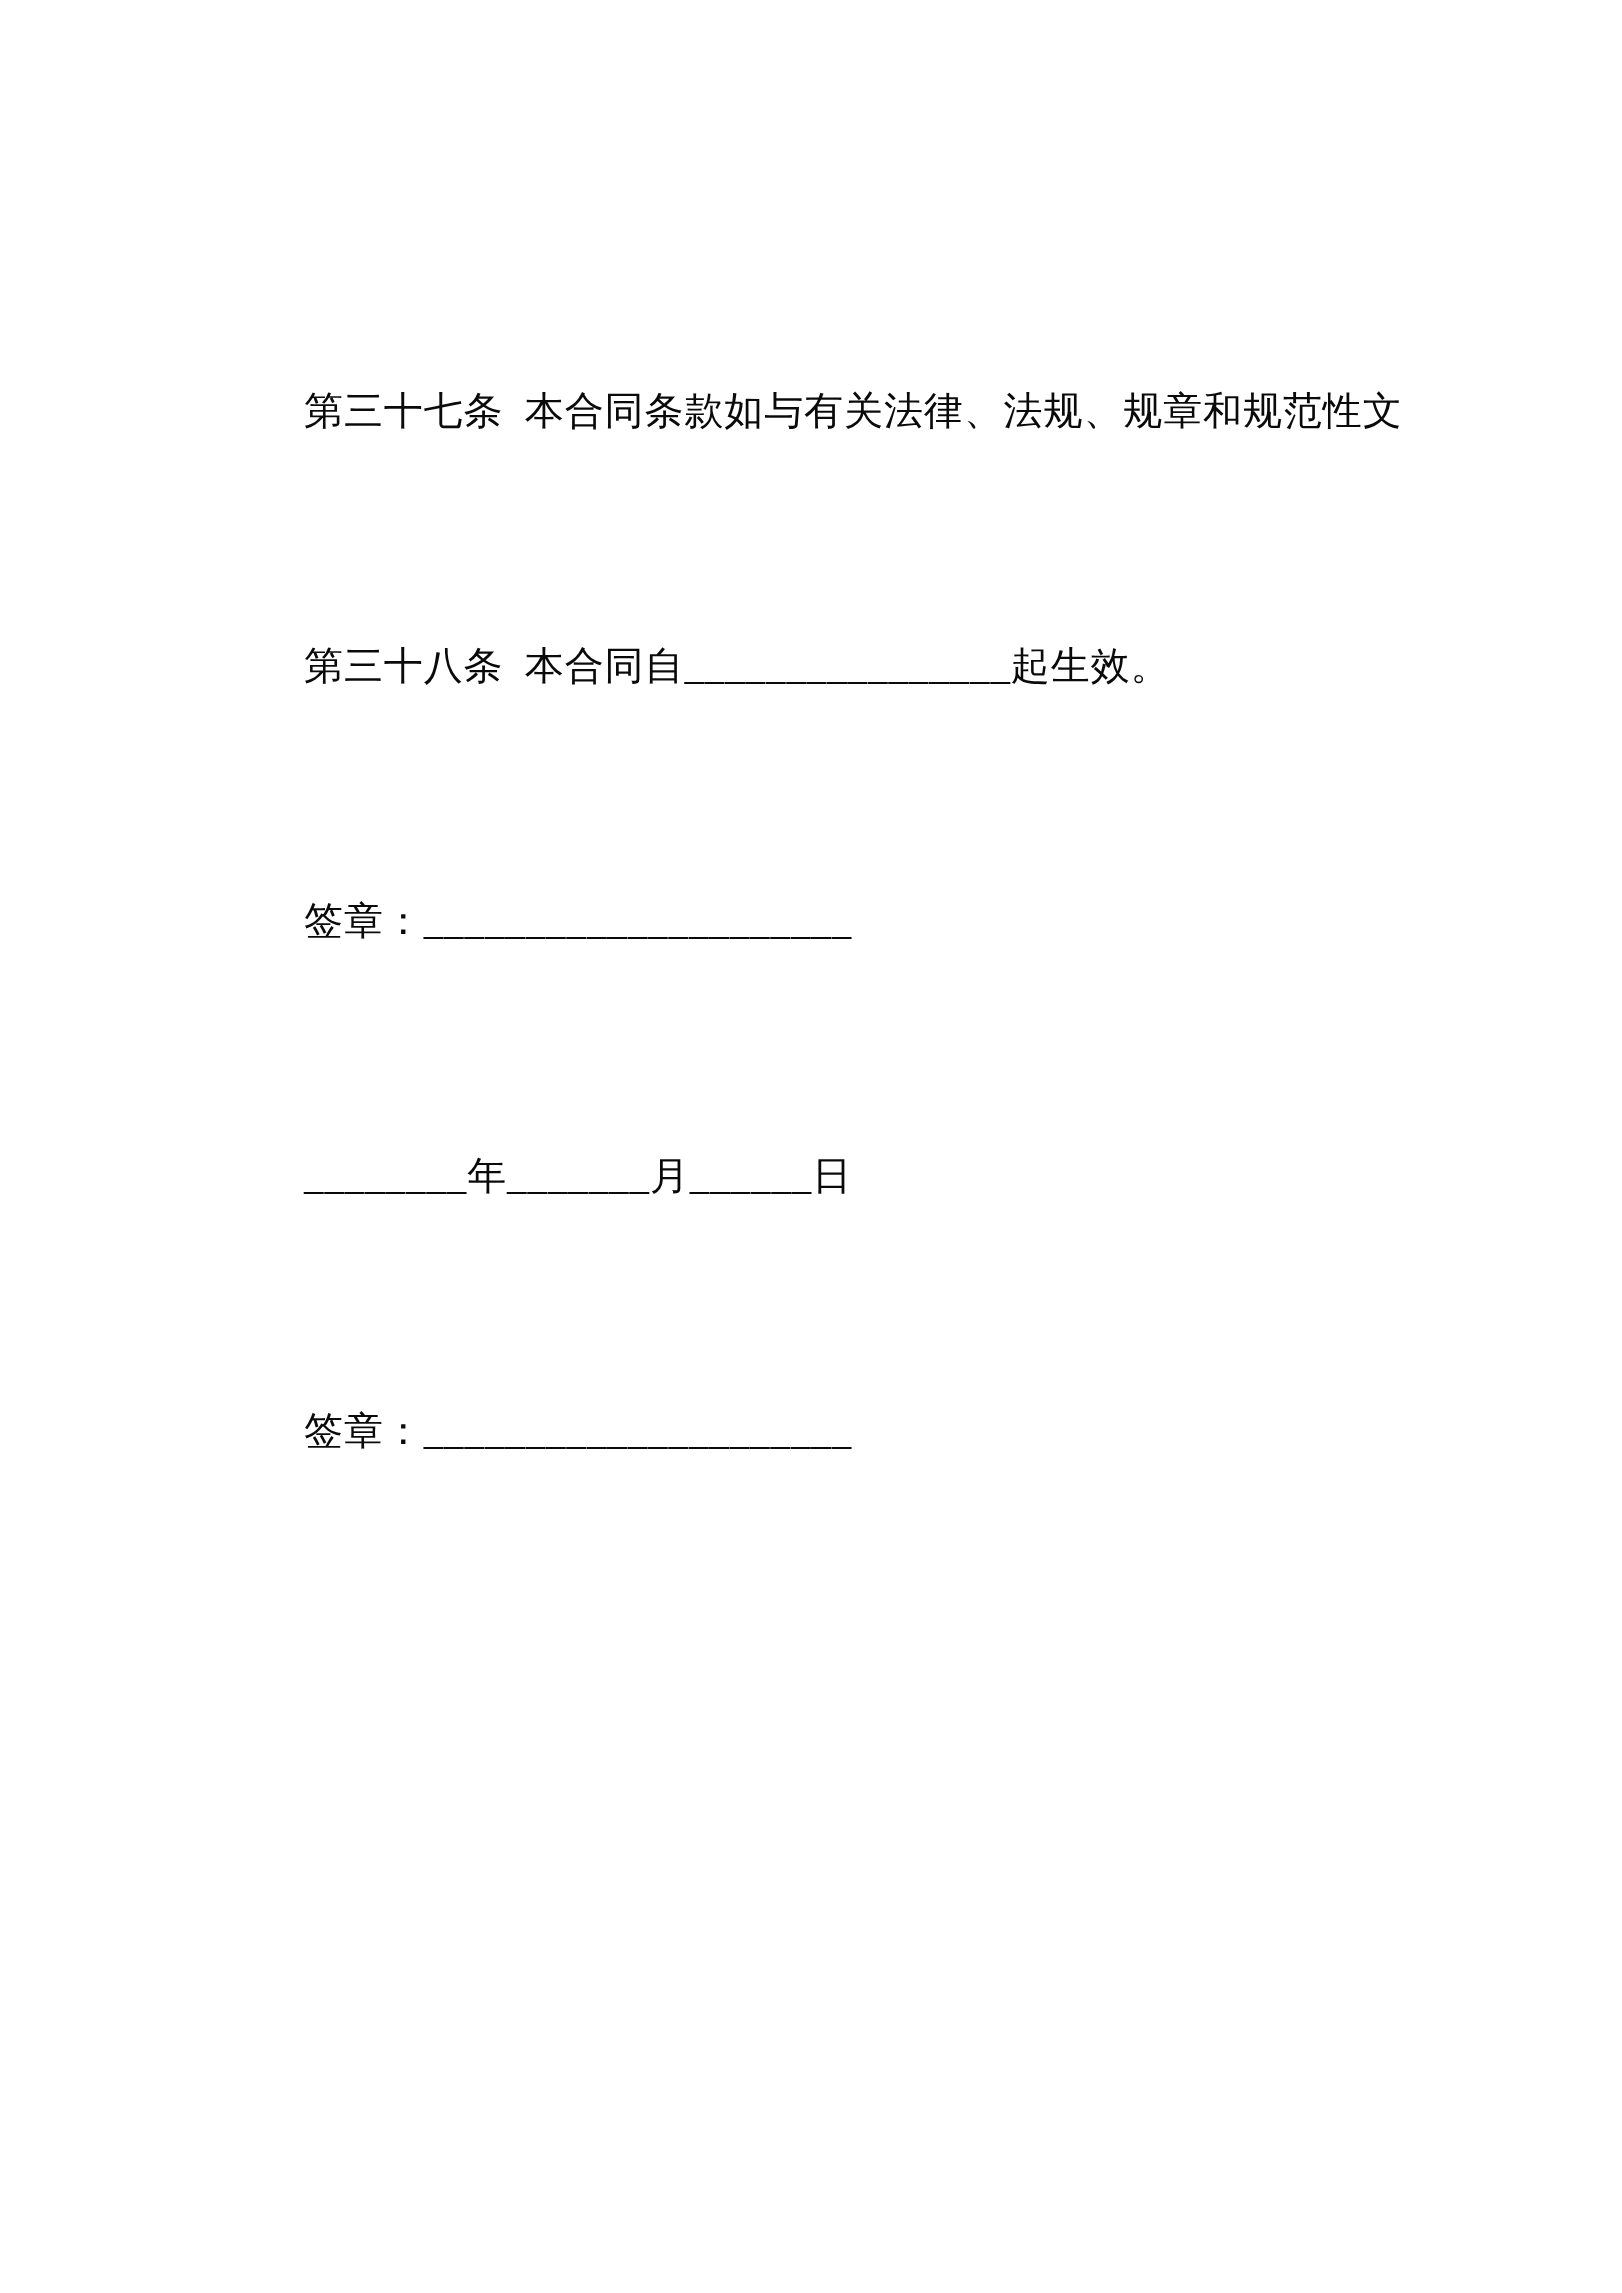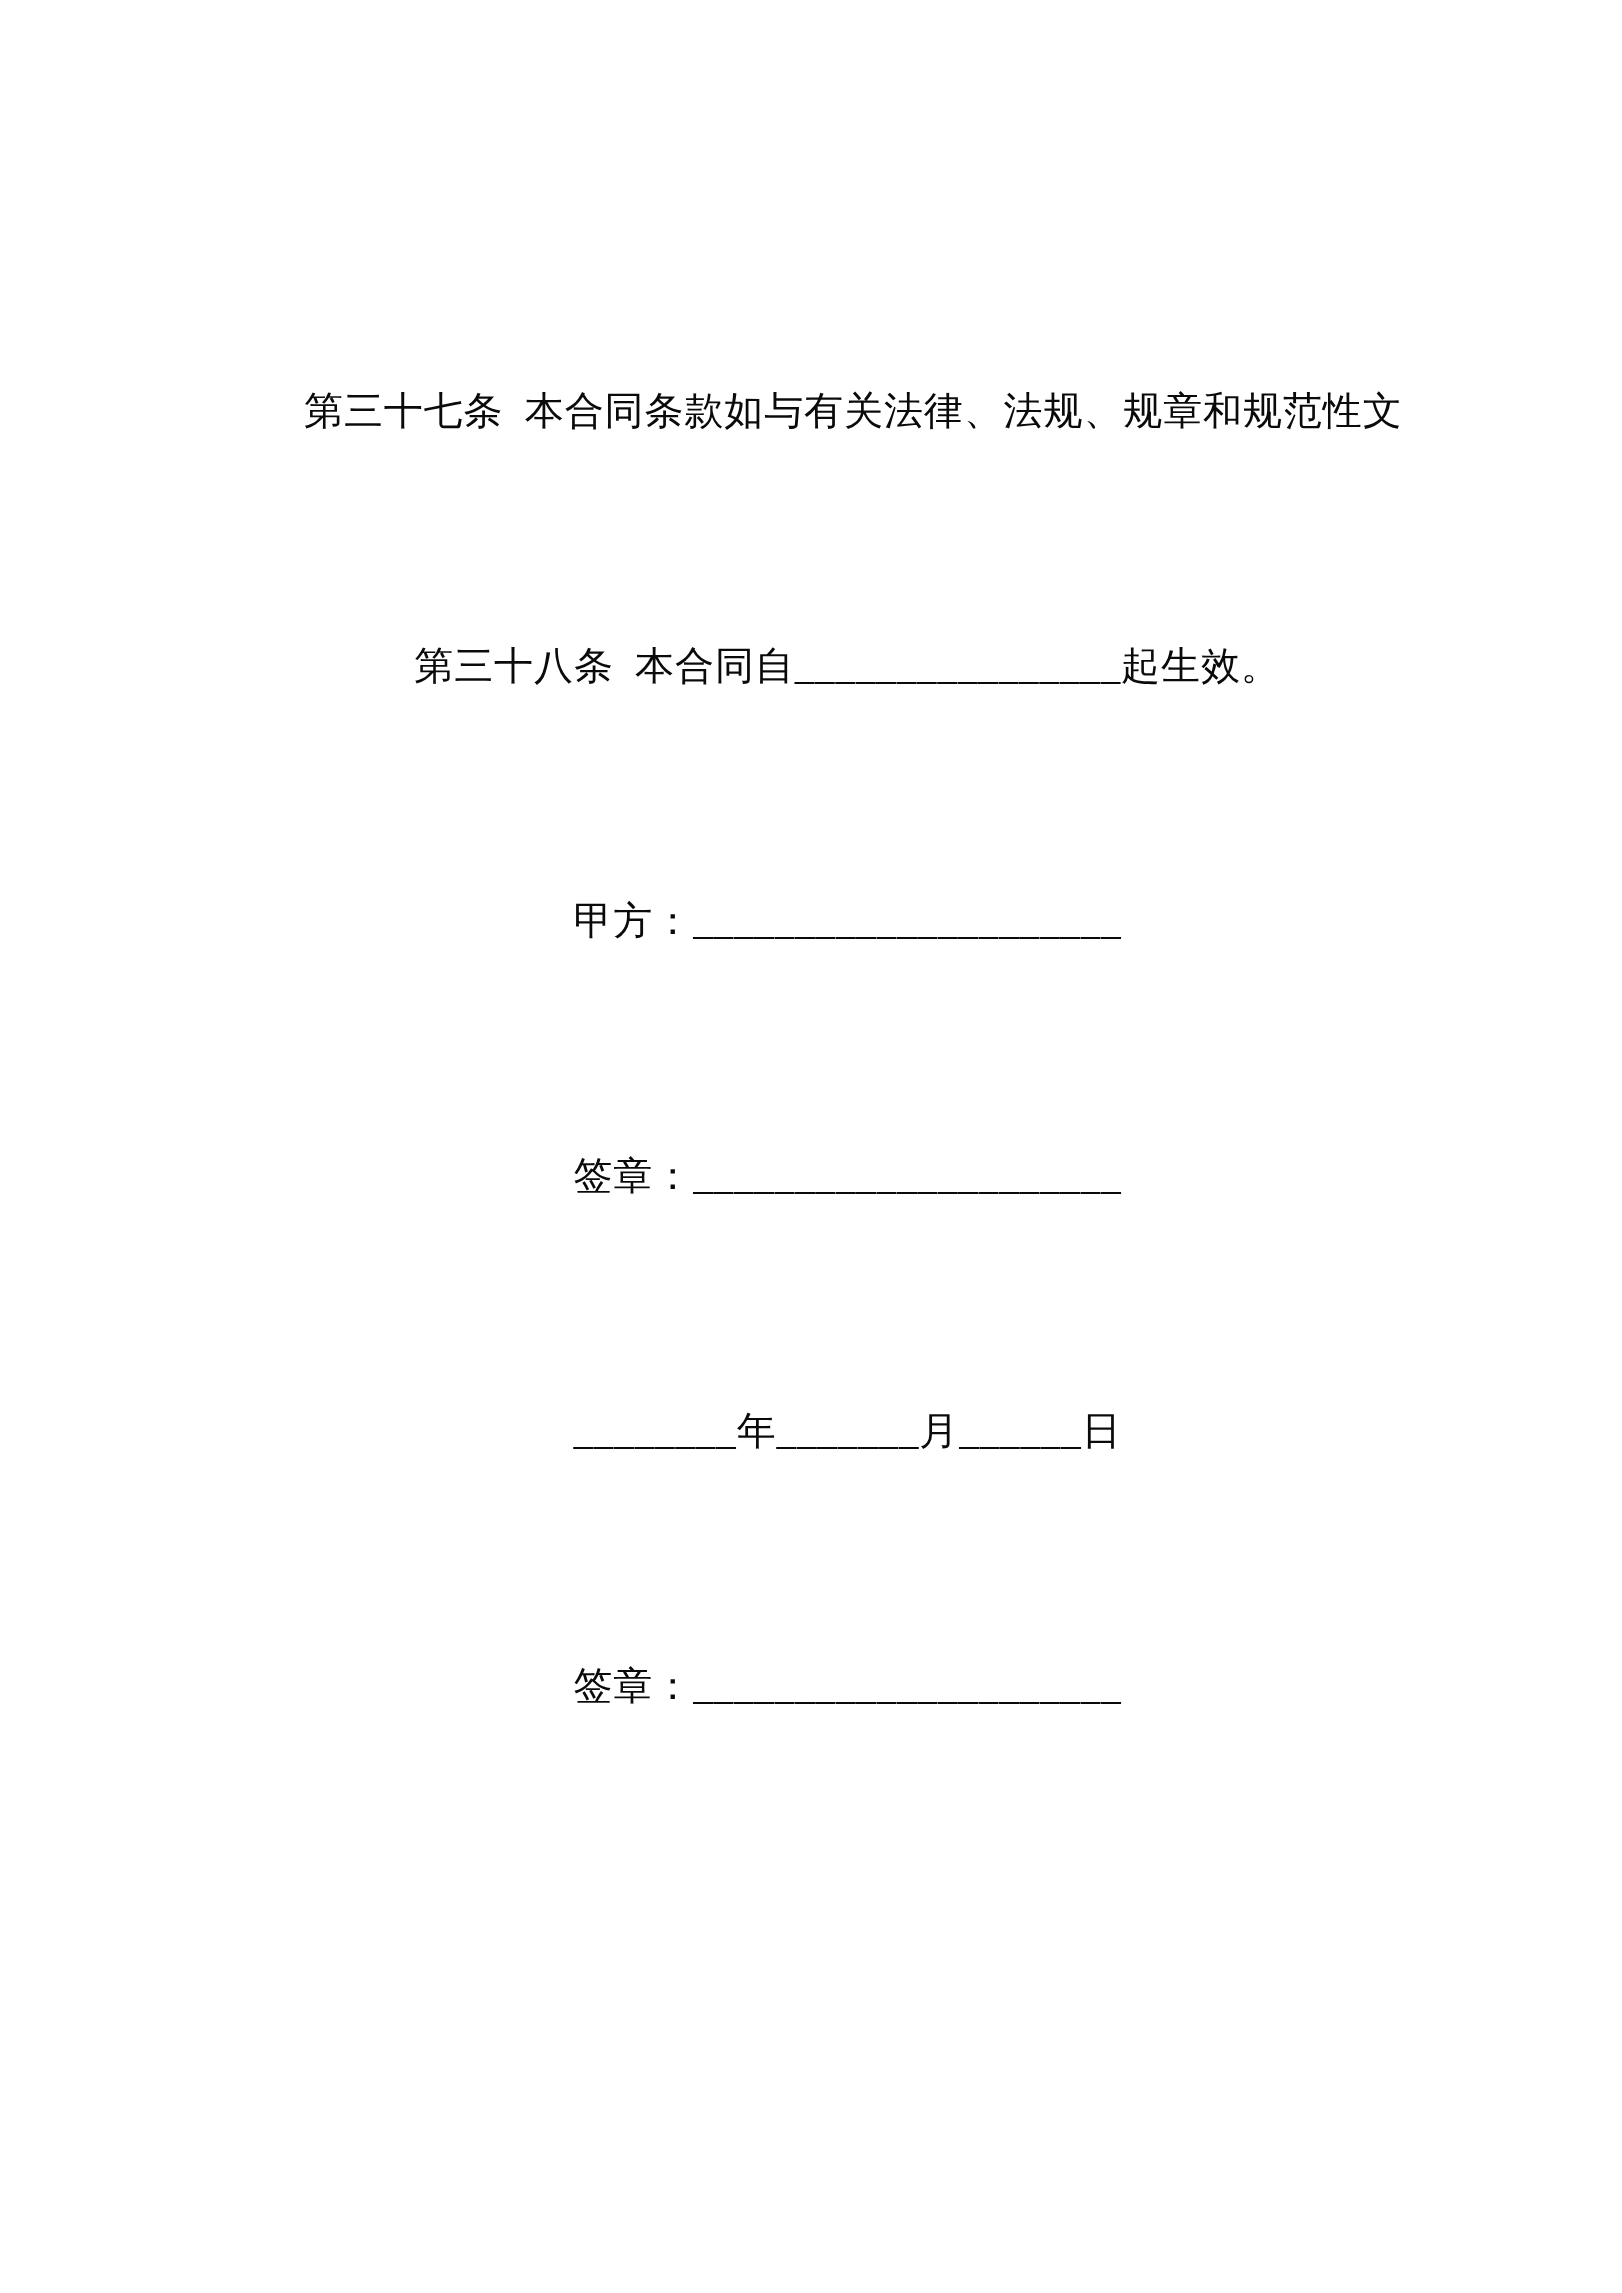--- a/index.html
+++ b/index.html
@@ -29,7 +29,6 @@
   }
   .line {
     height: 85px;
-    text-align: center;
   }
   .line.indent {
     padding-left: 59px;

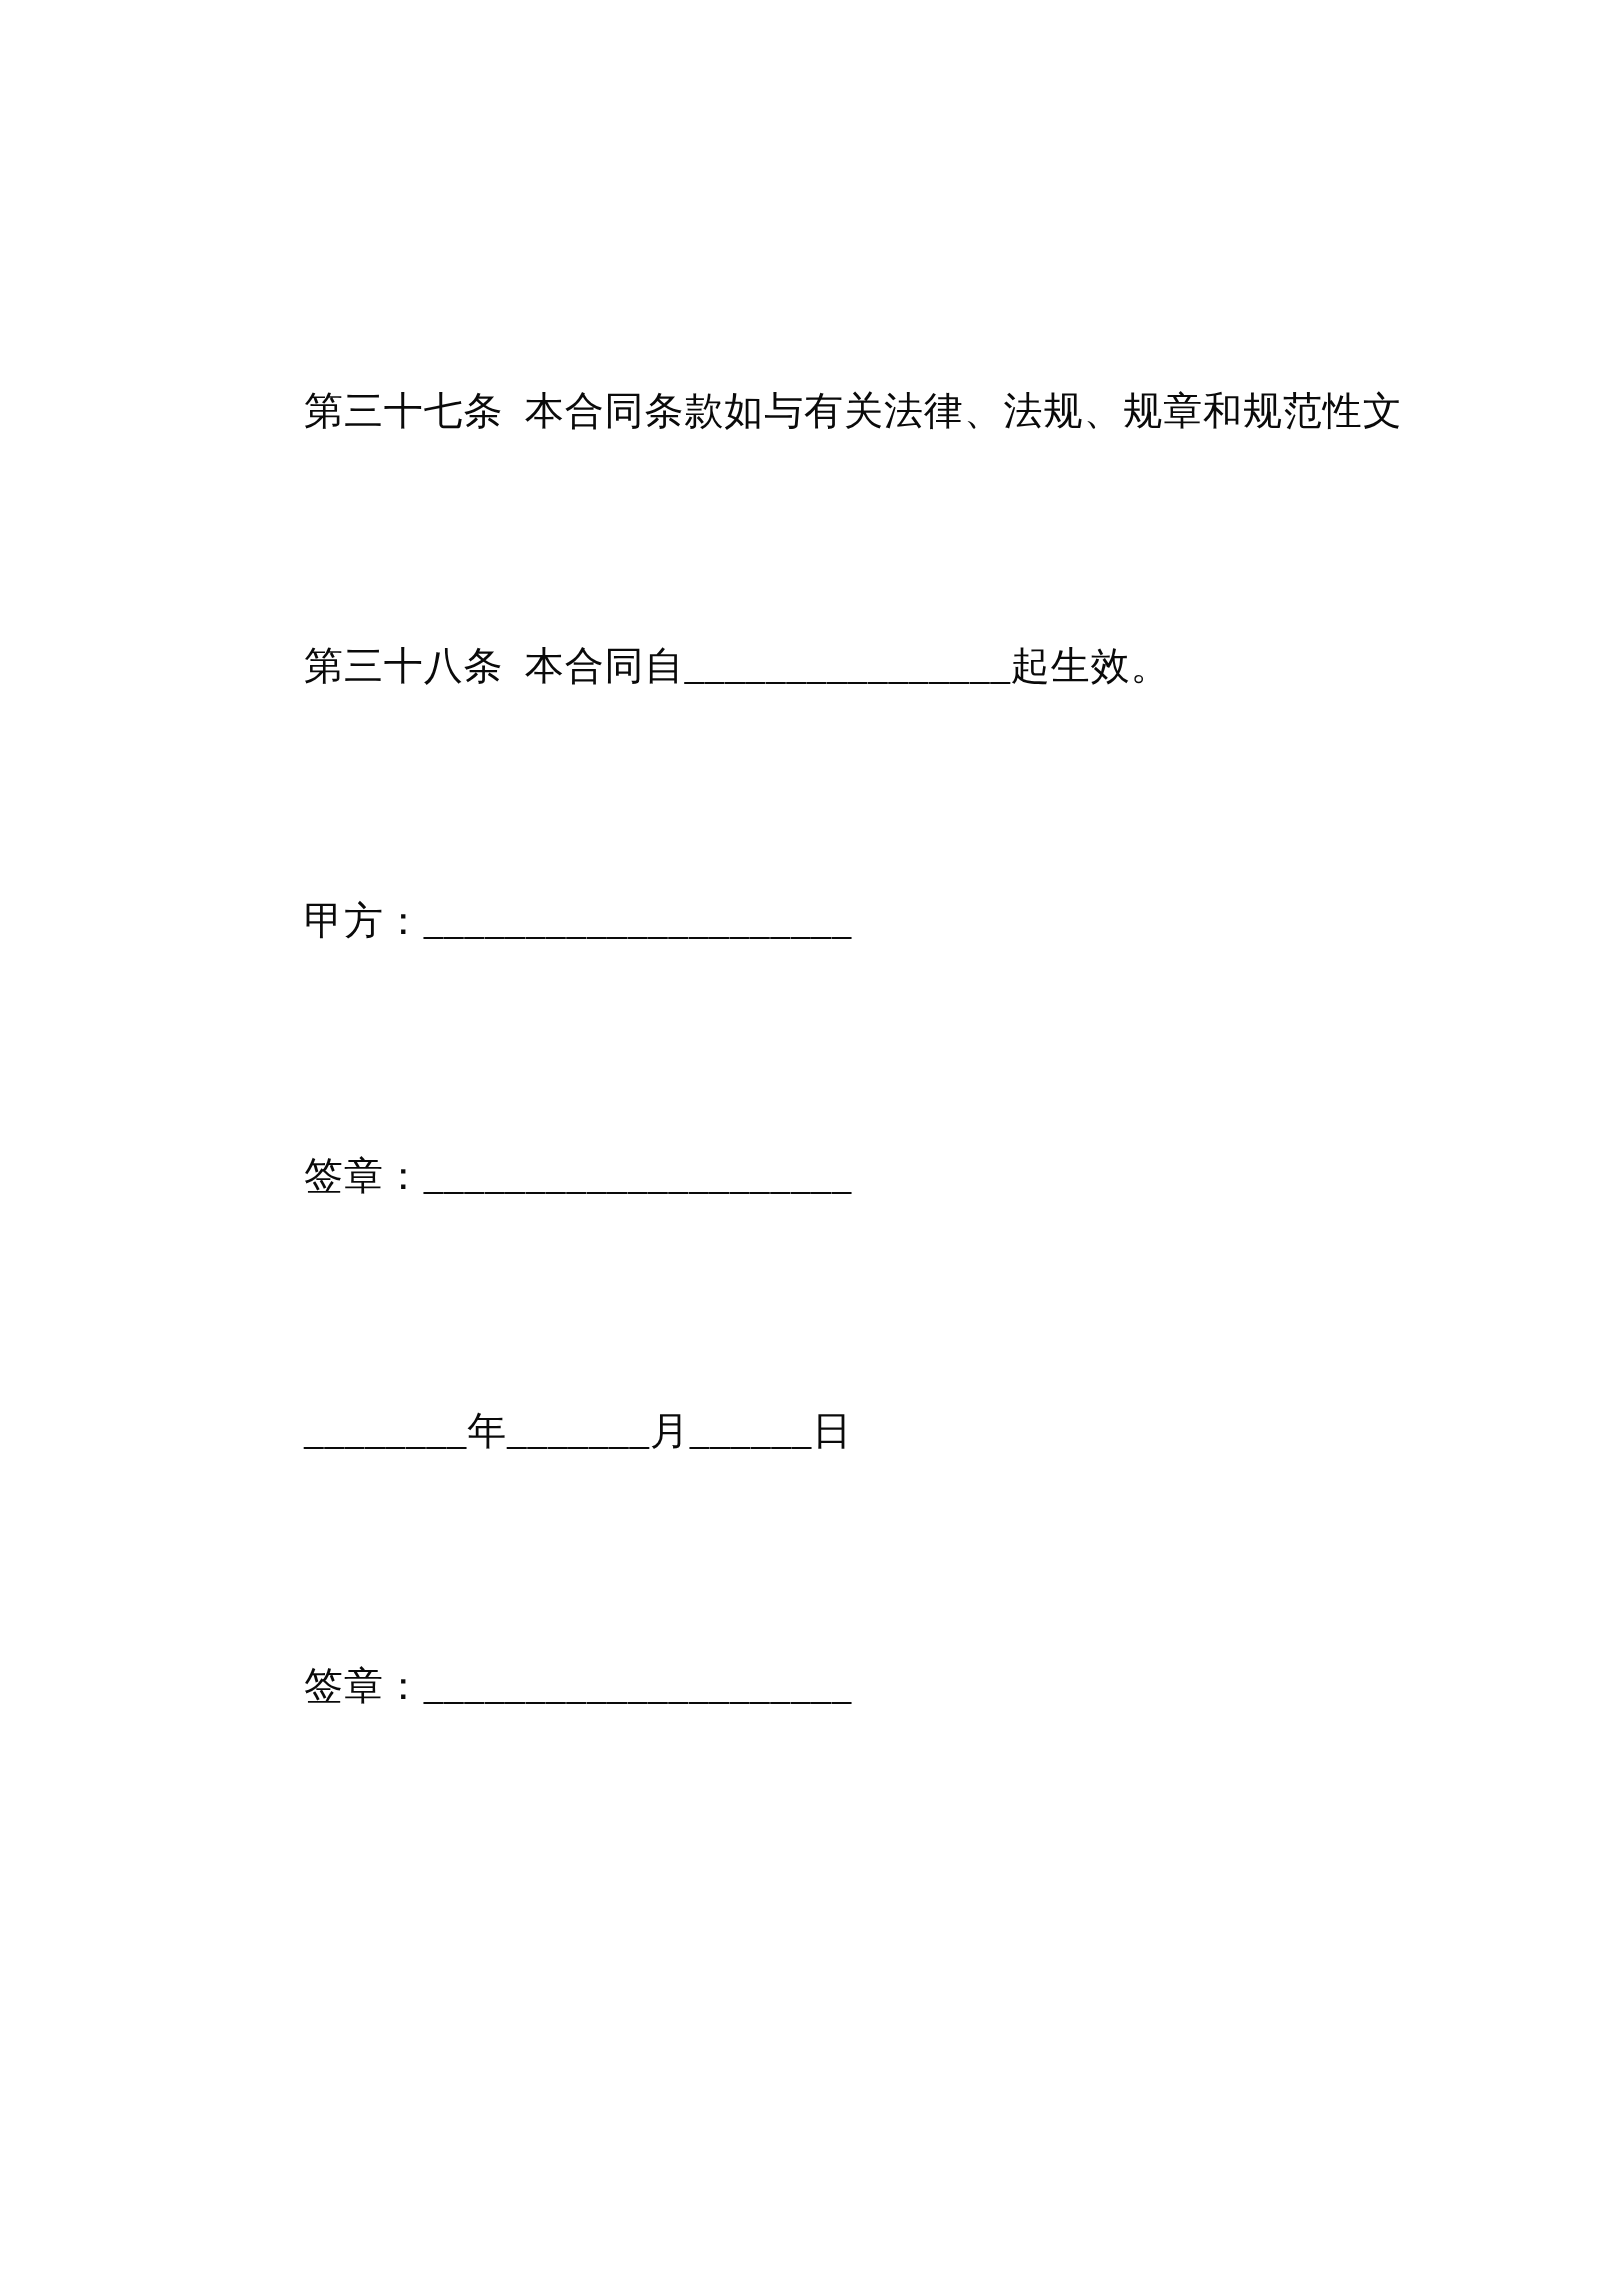--- a/index.html
+++ b/index.html
@@ -41,7 +41,6 @@
   <div class="doc-body">
     <div class="line indent">第三十七条  本合同条款如与有关法律、法规、规章和规范性文</div>
     <div class="line indent">第三十八条  本合同自________________起生效。</div>
-    <div class="line indent">甲方：_____________________</div>
     <div class="line indent">签章：_____________________</div>
     <div class="line indent">________年_______月______日</div>
     <div class="line indent">签章：_____________________</div>

